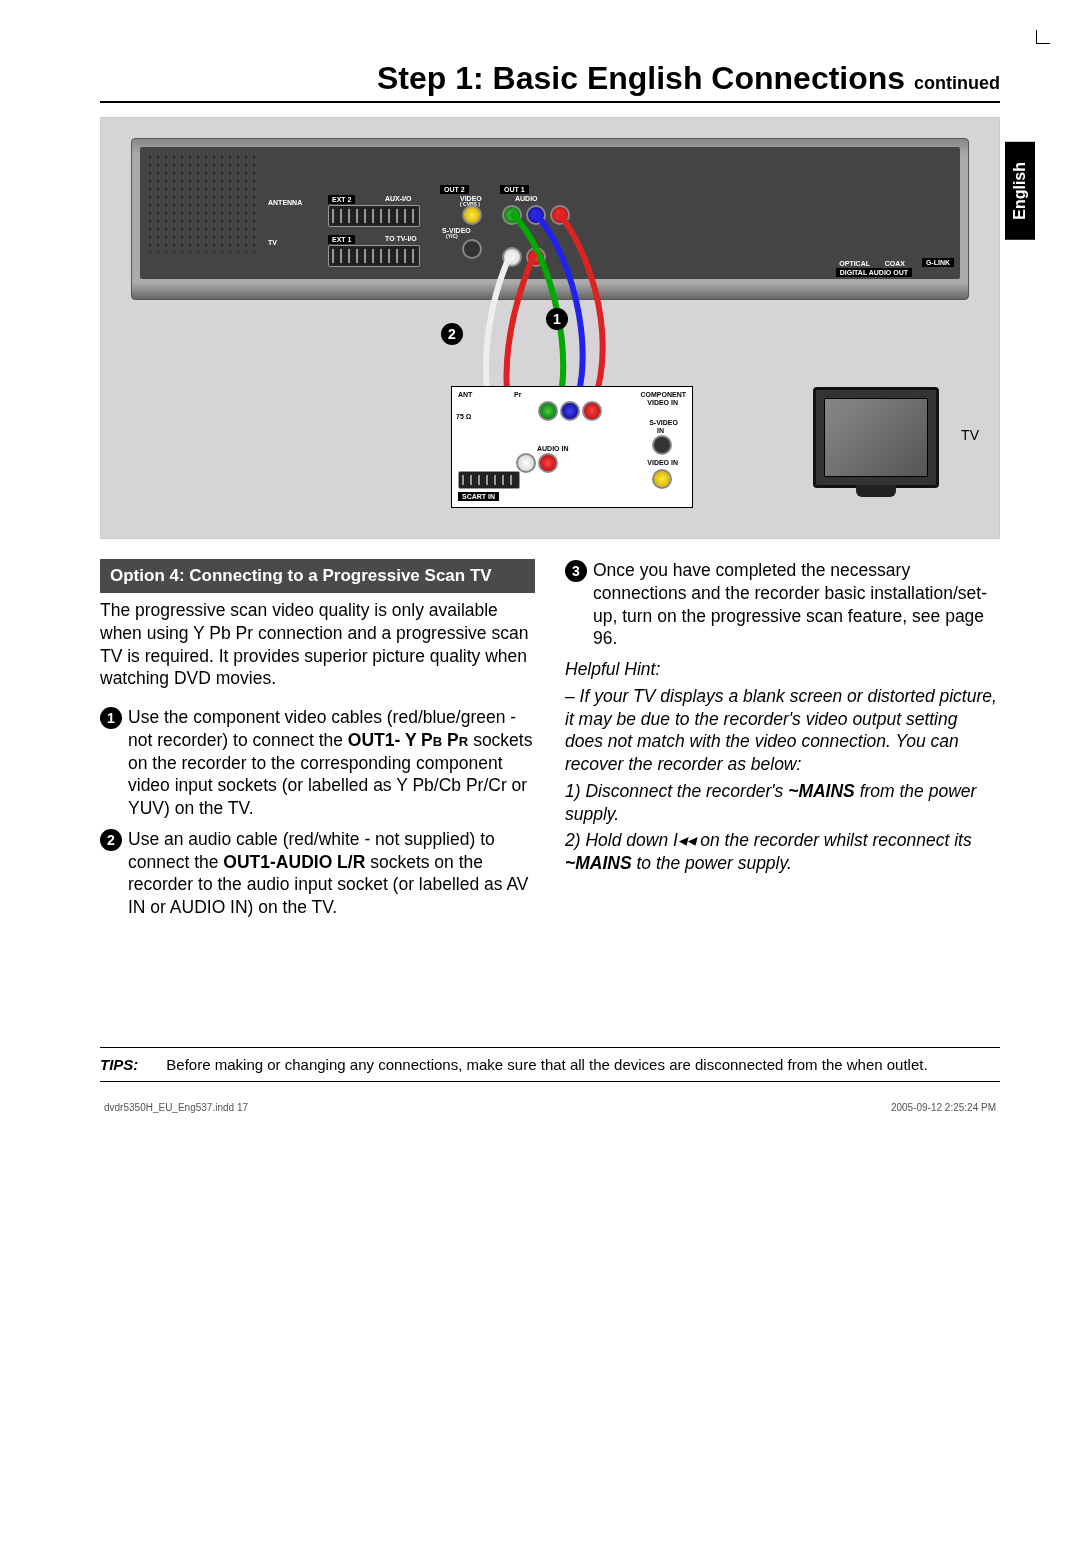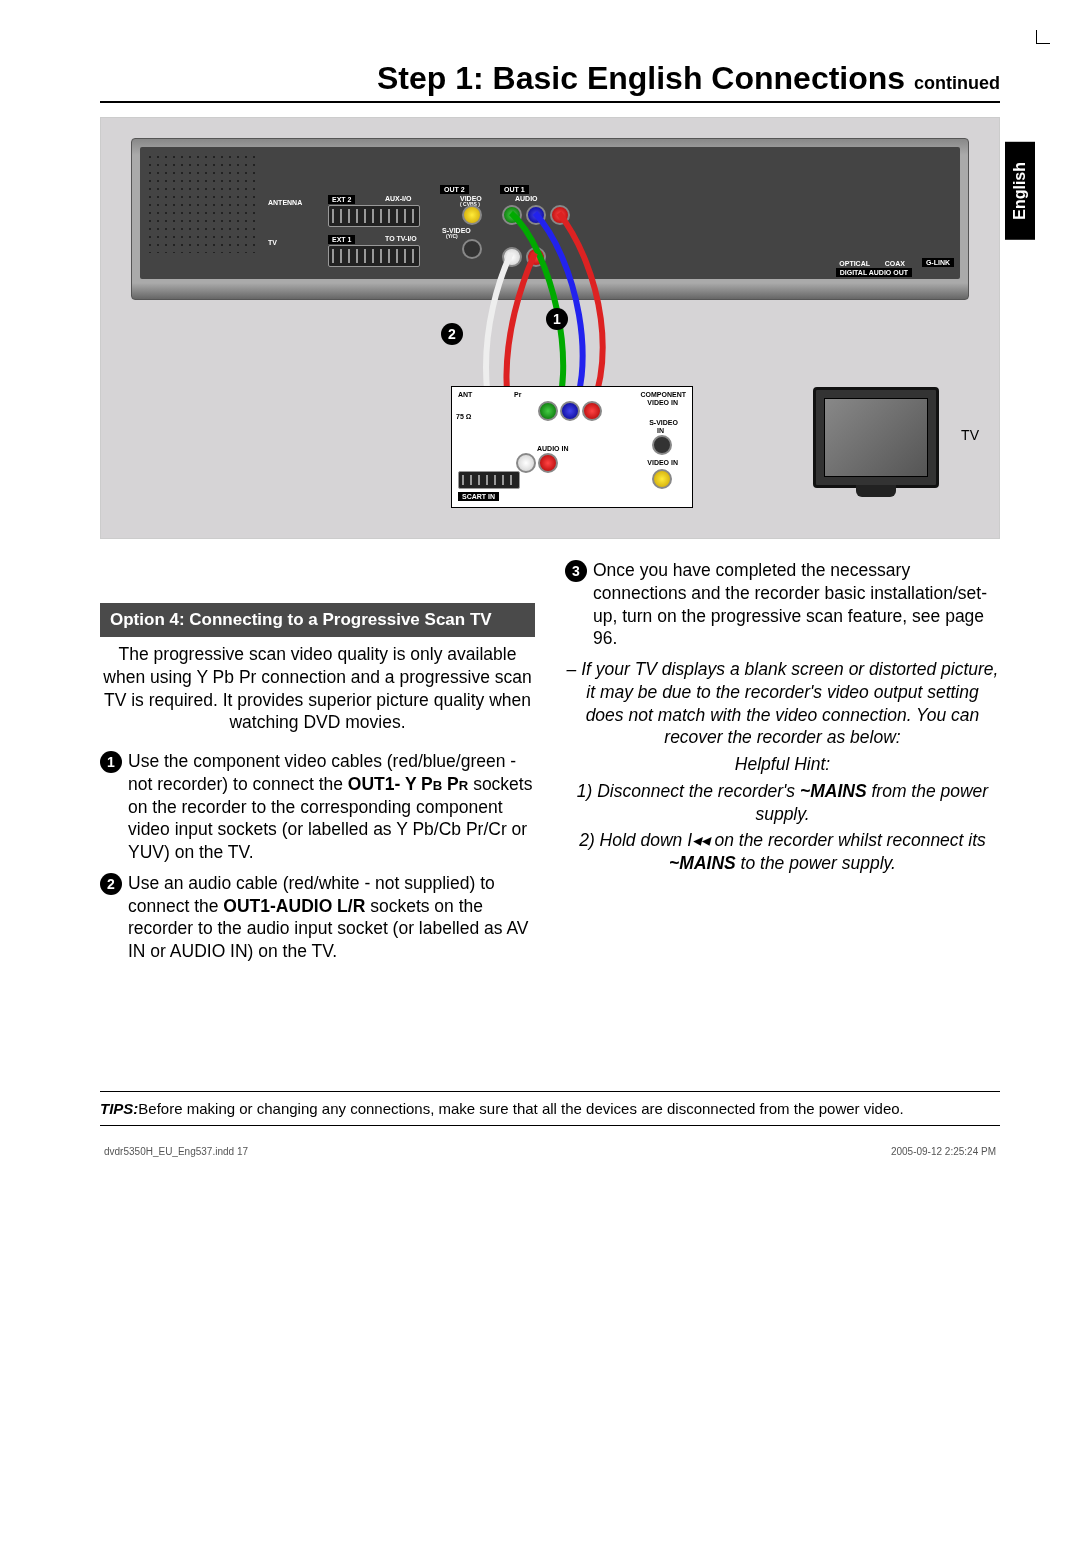--- a/index.html
+++ b/index.html
@@ -203,7 +203,6 @@
     font-weight: bold;
     font-size: 17px;
     margin-bottom: 6px;
-    margin-top: 44px;
   }
   .para {
     margin: 4px 0 16px 0;

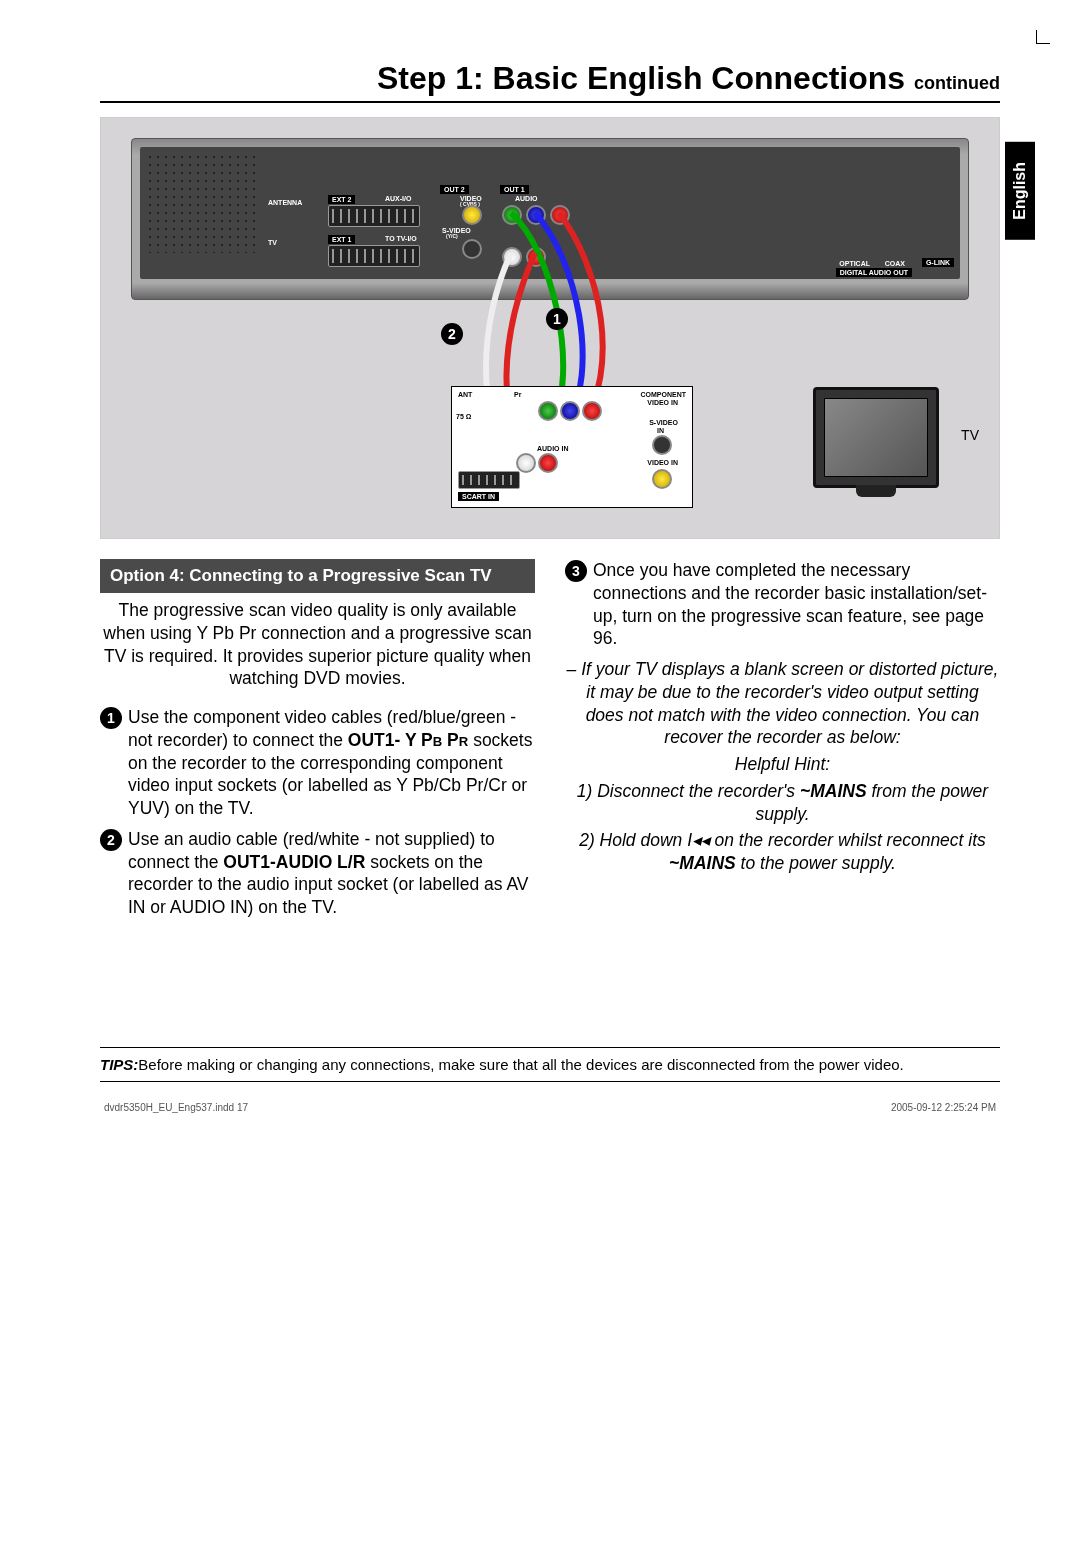--- a/index.html
+++ b/index.html
@@ -206,7 +206,6 @@
   }
   .para {
     margin: 4px 0 16px 0;
-    text-align: center;
   }
   .num-item {
     display: flex;

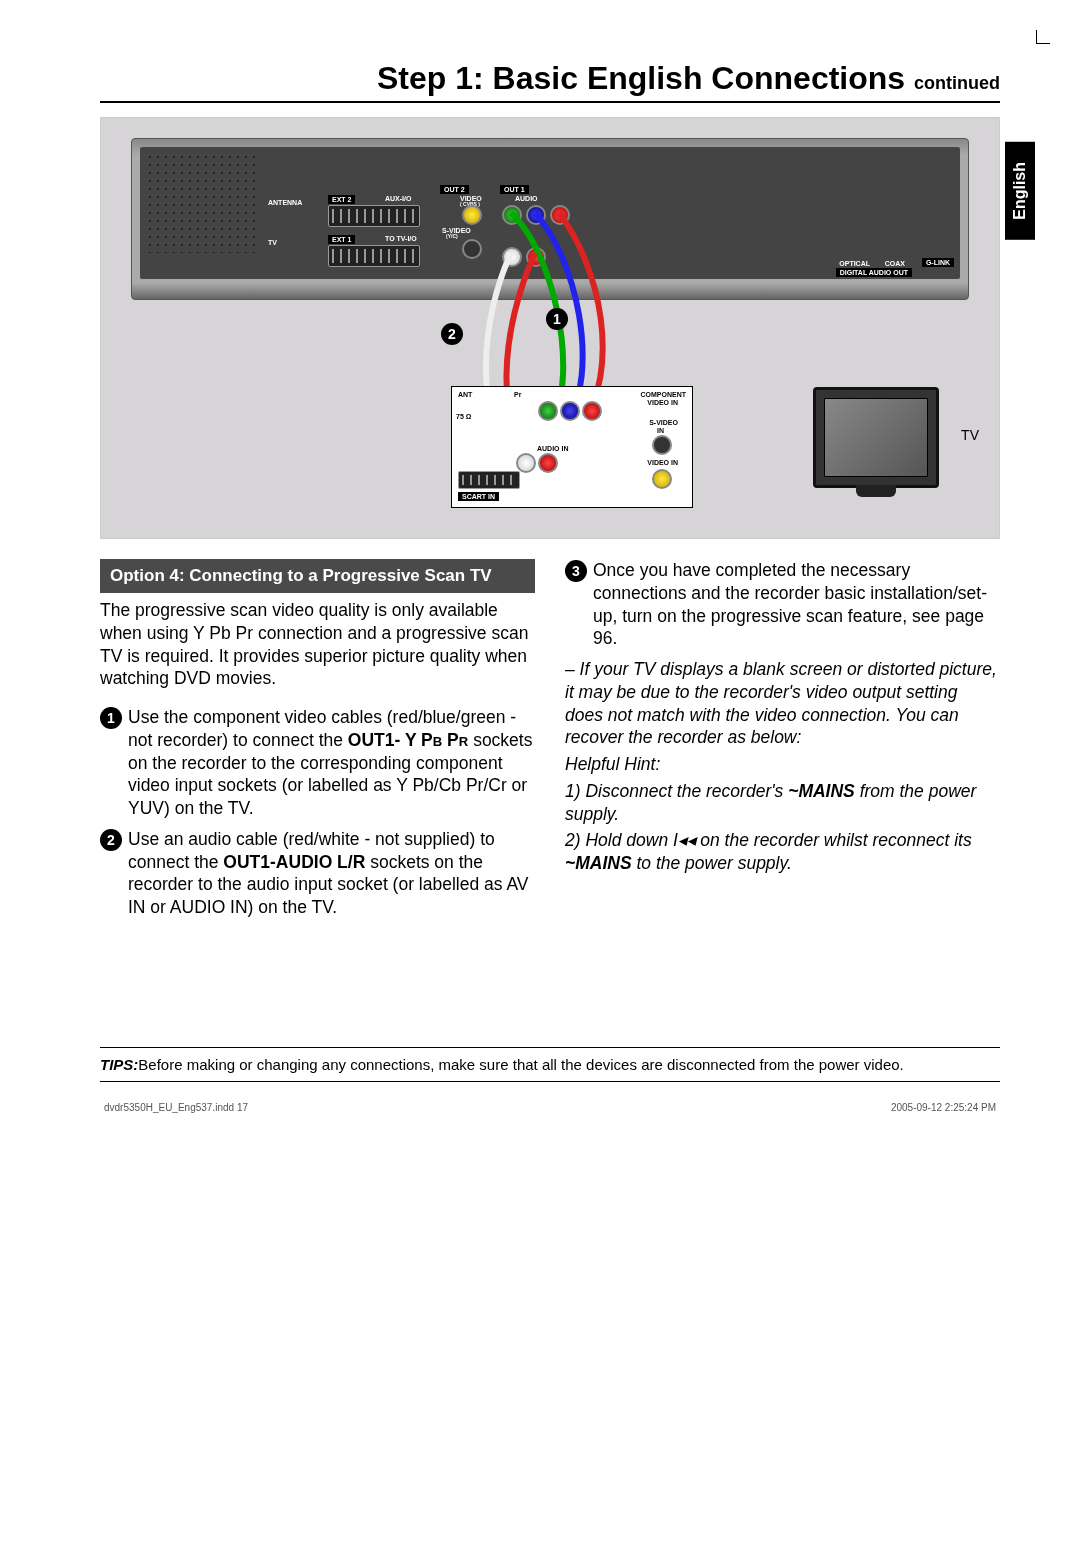--- a/index.html
+++ b/index.html
@@ -379,8 +379,8 @@
         <div>Once you have completed the necessary connections and the recorder basic installation/set-up, turn on the progressive scan feature, see page 96.</div>
       </div>
 
+      <p class="para italic" style="margin-bottom:2px;">Helpful Hint:</p>
       <p class="para italic" style="margin-bottom:2px;">– If your TV displays a blank screen or distorted picture, it may be due to the recorder's video output setting does not match with the video connection. You can recover the recorder as below:</p>
-      <p class="para italic" style="margin-bottom:2px;">Helpful Hint:</p>
       <p class="para italic" style="margin-bottom:2px;">
         <span>1) Disconnect the recorder's </span><span class="b">~MAINS</span><span> from the power supply.</span>
       </p>

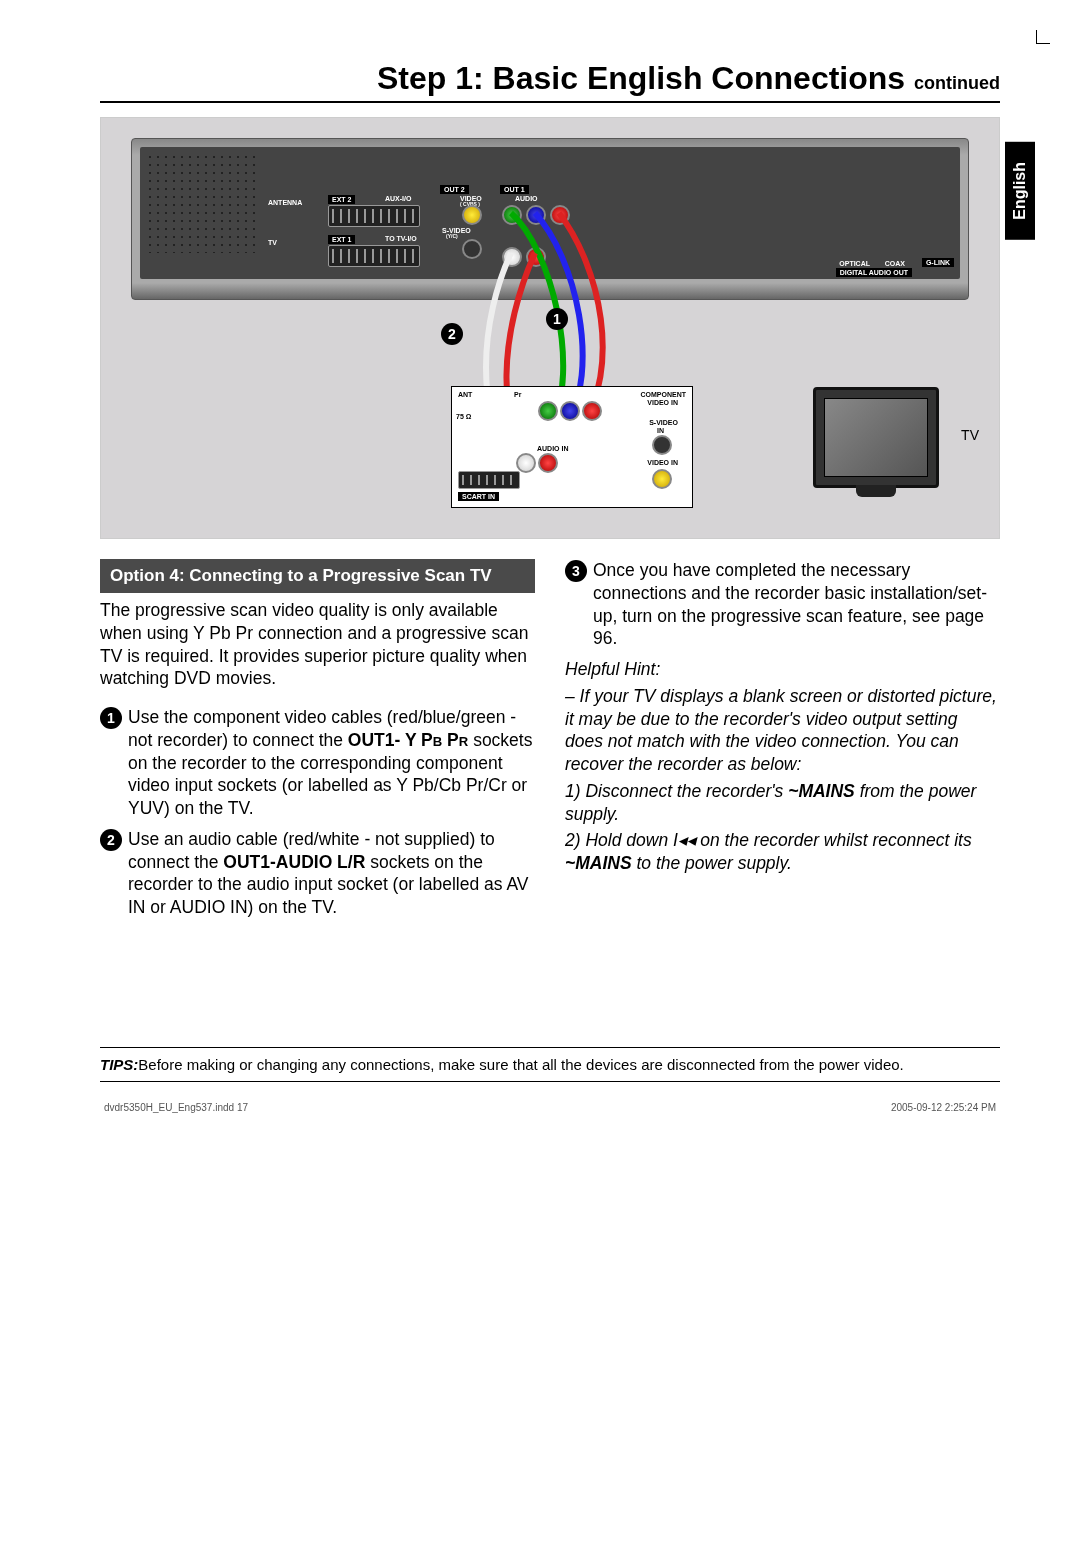--- a/index.html
+++ b/index.html
@@ -230,7 +230,7 @@
   .tips-row .tlabel {
     font-weight: bold;
     font-style: italic;
-    margin-right: 0;
+    margin-right: 28px;
     flex-shrink: 0;
   }
   .page-num {

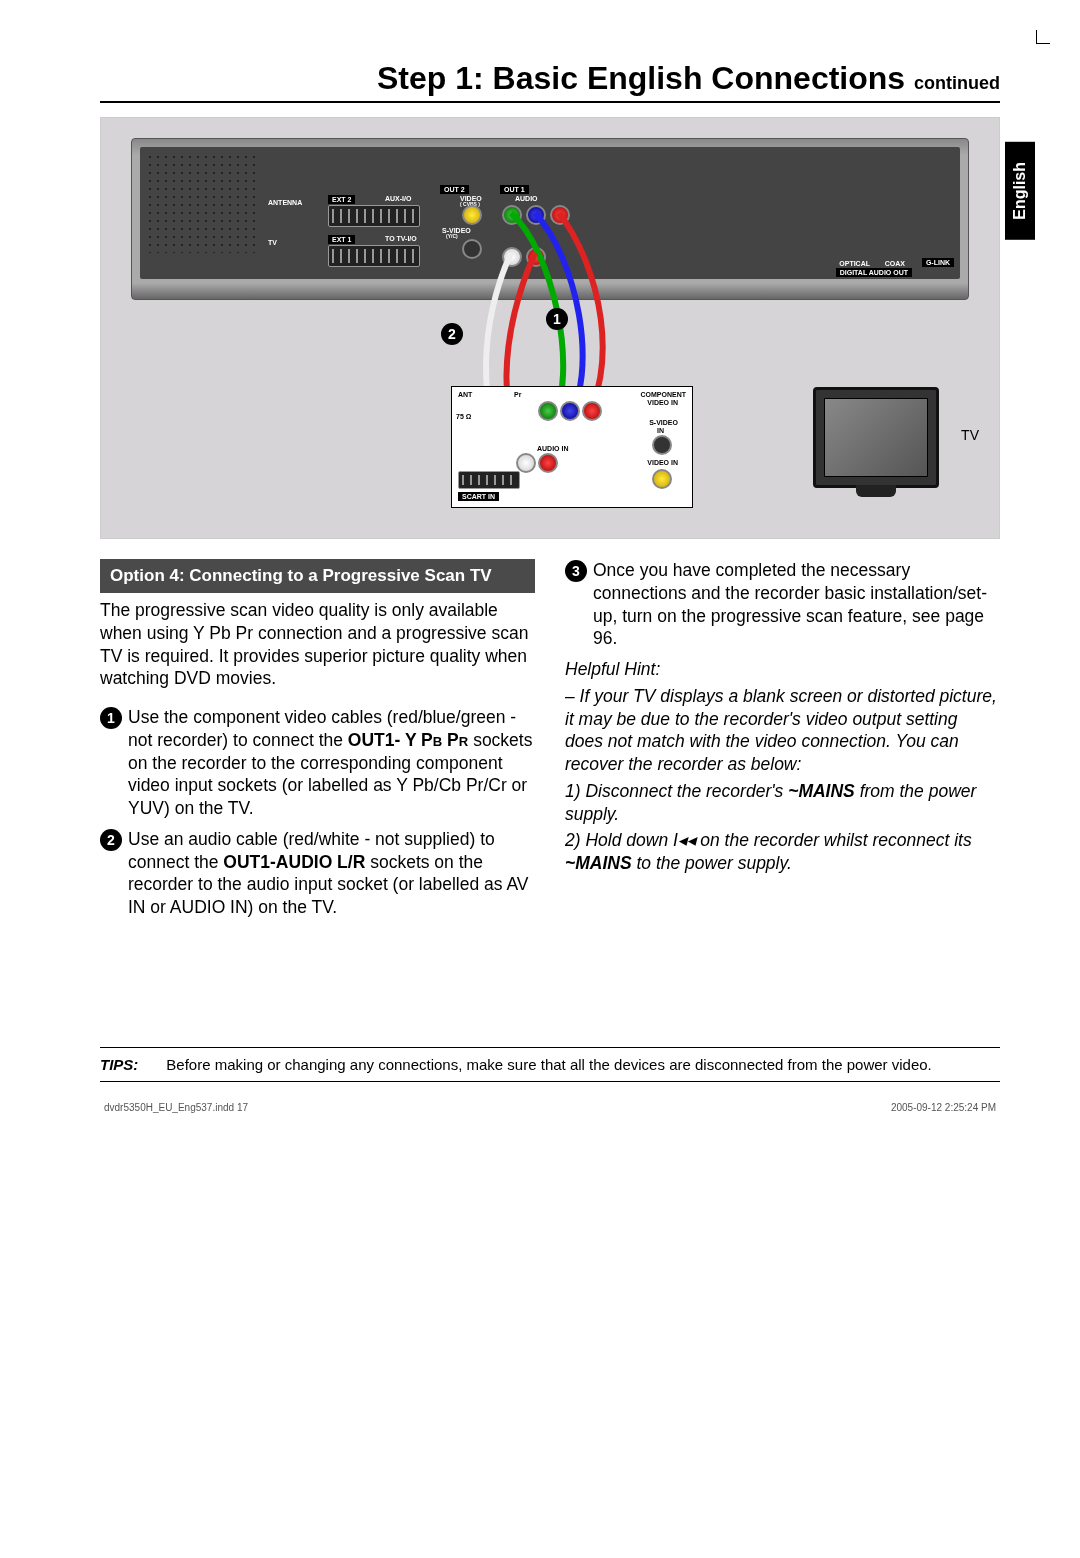--- a/index.html
+++ b/index.html
@@ -392,7 +392,7 @@
 
   <div class="tips-row">
     <span class="tlabel">TIPS:</span>
-    <span>Before making or changing any connections, make sure that all the devices are disconnected from the power video.</span>
+    <span>Before making or changing any connections, make sure that all the devices are disconnected from the when outlet.</span>
   </div>
 
 

